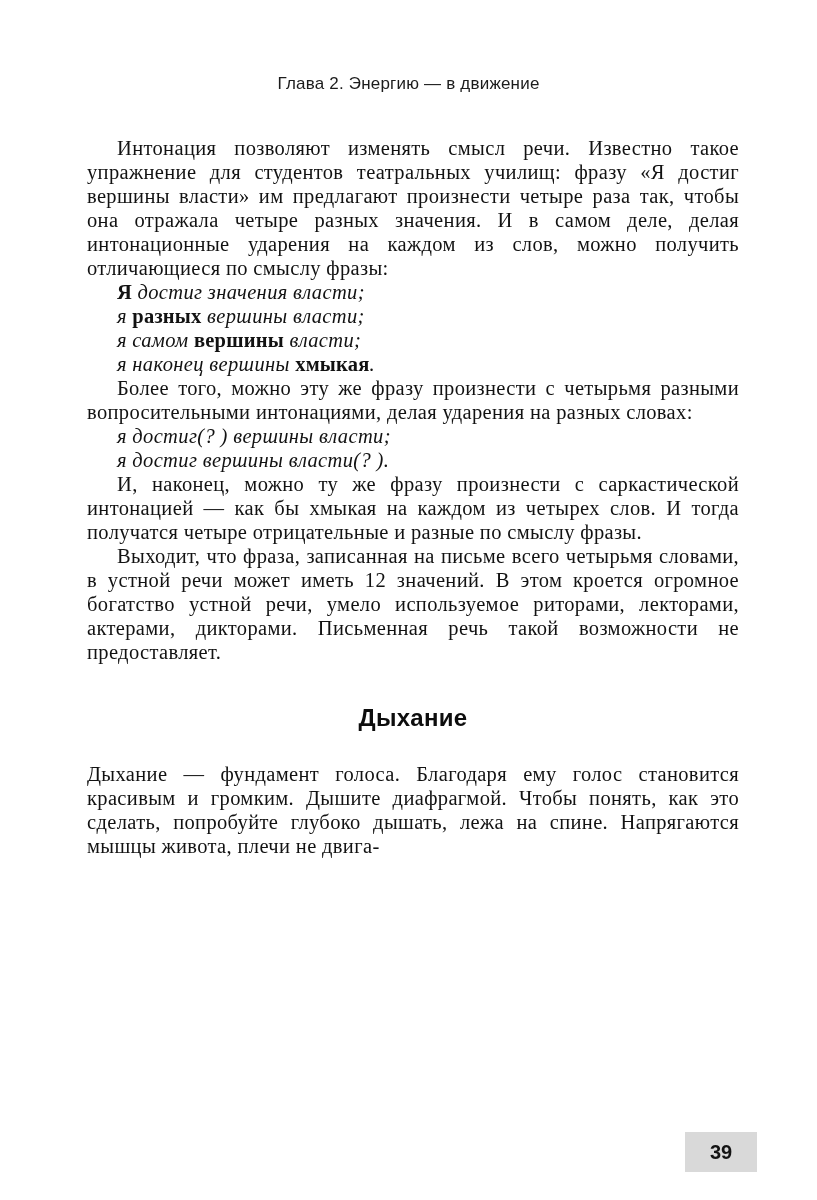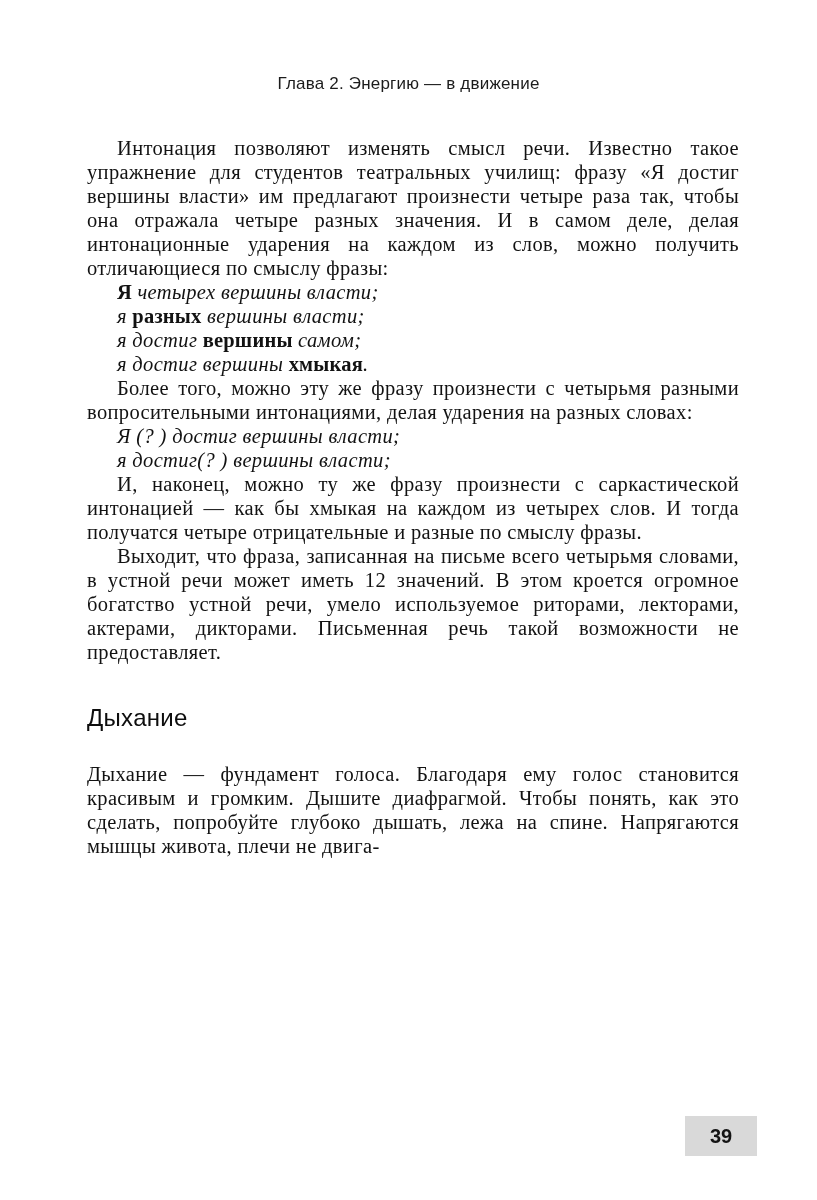--- a/index.html
+++ b/index.html
@@ -82,7 +82,7 @@
     <p class="para">Интонация позволяют изменять смысл речи. Известно такое упражнение для студентов театральных училищ: фразу «Я достиг вершины власти» им предлагают произнести четыре раза так, чтобы она отражала четыре разных значения. И в самом деле, делая интонационные ударения на каждом из слов, можно получить отличающиеся по смыслу фразы:</p>
 
     <div class="verse">
-      <p><span class="it"></span><span class="b">Я</span><span class="it"> четырех вершины власти;</span></p>
+      <p><span class="it"></span><span class="b">Я</span><span class="it"> достиг значения власти;</span></p>
       <p><span class="it">я </span><span class="b">разных</span><span class="it"> вершины власти;</span></p>
       <p><span class="it">я достиг </span><span class="b">вершины</span><span class="it"> самом;</span></p>
       <p><span class="it">я достиг вершины </span><span class="b">хмыкая</span><span class="it">.</span></p>

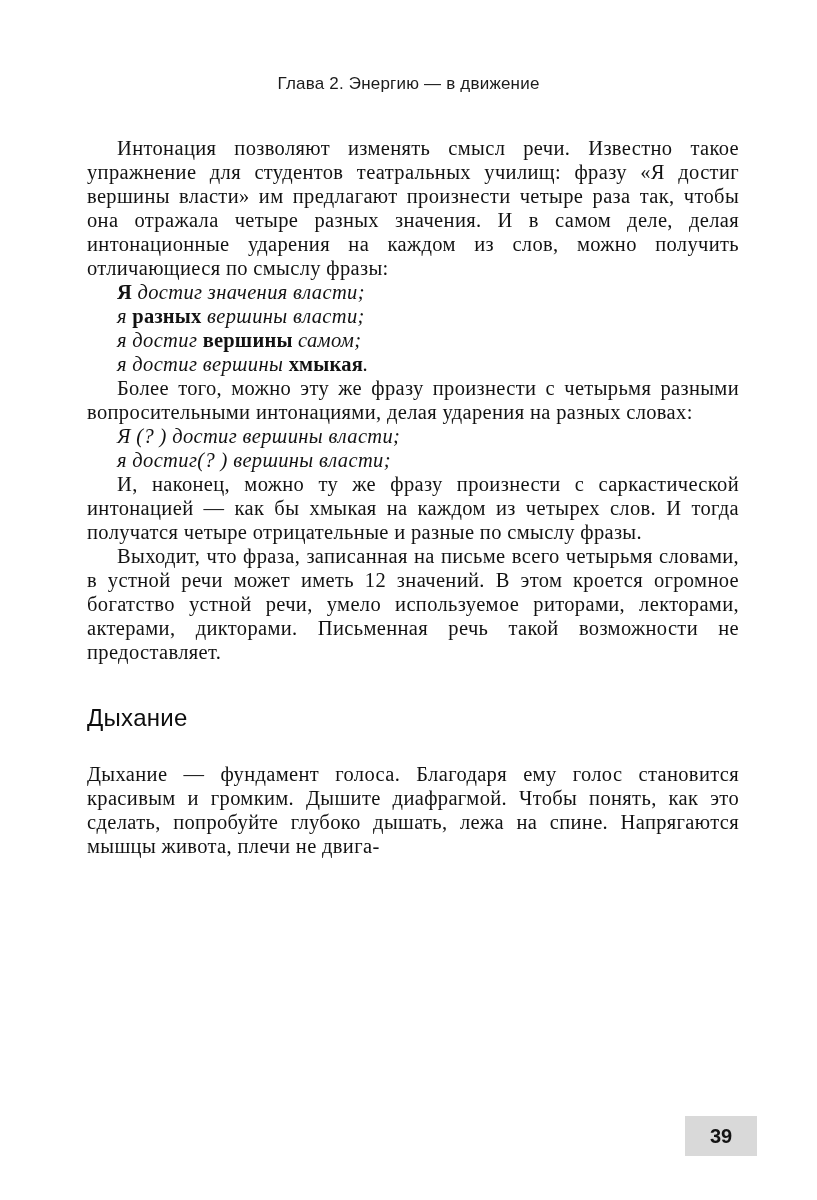--- a/index.html
+++ b/index.html
@@ -84,7 +84,7 @@
     <div class="verse">
       <p><span class="it"></span><span class="b">Я</span><span class="it"> достиг значения власти;</span></p>
       <p><span class="it">я </span><span class="b">разных</span><span class="it"> вершины власти;</span></p>
-      <p><span class="it">я достиг </span><span class="b">вершины</span><span class="it"> самом;</span></p>
+      <p><span class="it">я самом </span><span class="b">вершины</span><span class="it"> самом;</span></p>
       <p><span class="it">я достиг вершины </span><span class="b">хмыкая</span><span class="it">.</span></p>
     </div>
 

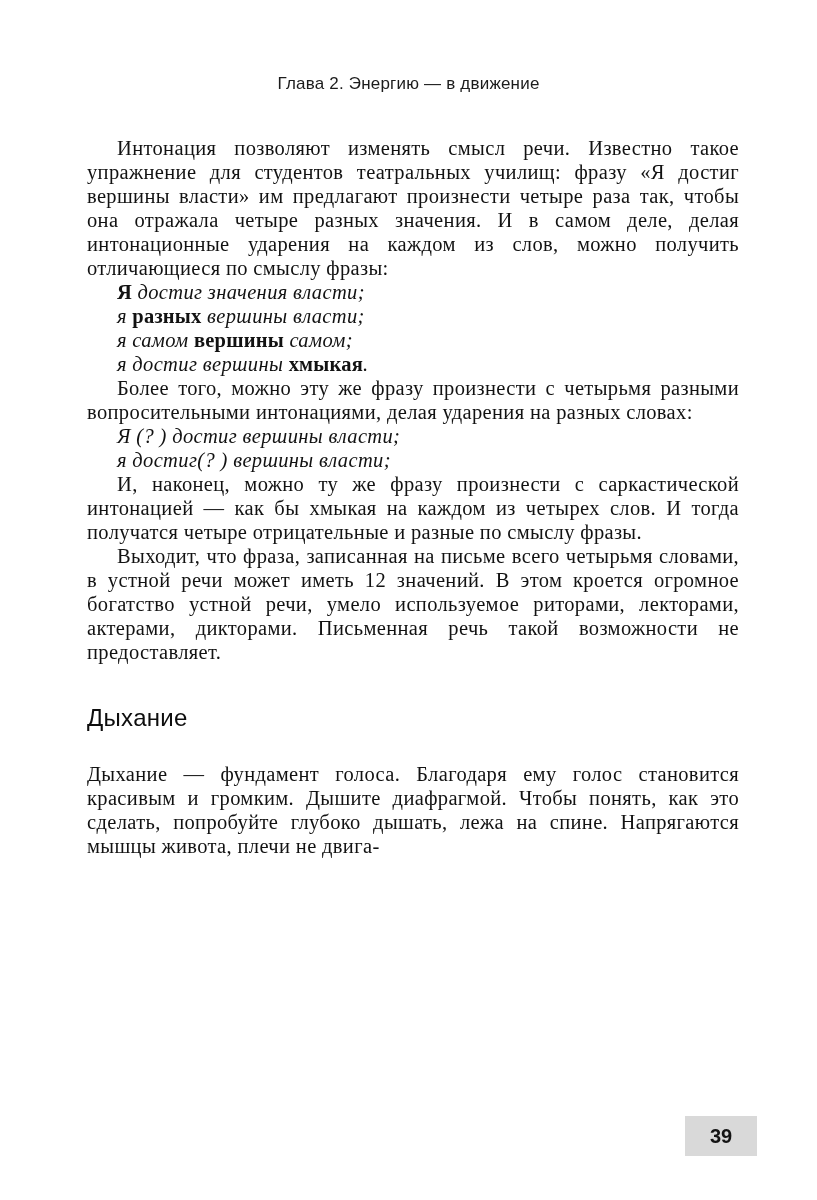--- a/index.html
+++ b/index.html
@@ -84,7 +84,7 @@
     <div class="verse">
       <p><span class="it"></span><span class="b">Я</span><span class="it"> достиг значения власти;</span></p>
       <p><span class="it">я </span><span class="b">разных</span><span class="it"> вершины власти;</span></p>
-      <p><span class="it">я самом </span><span class="b">вершины</span><span class="it"> самом;</span></p>
+      <p><span class="it">я самом </span><span class="b">вершины</span><span class="it"> власти;</span></p>
       <p><span class="it">я достиг вершины </span><span class="b">хмыкая</span><span class="it">.</span></p>
     </div>
 

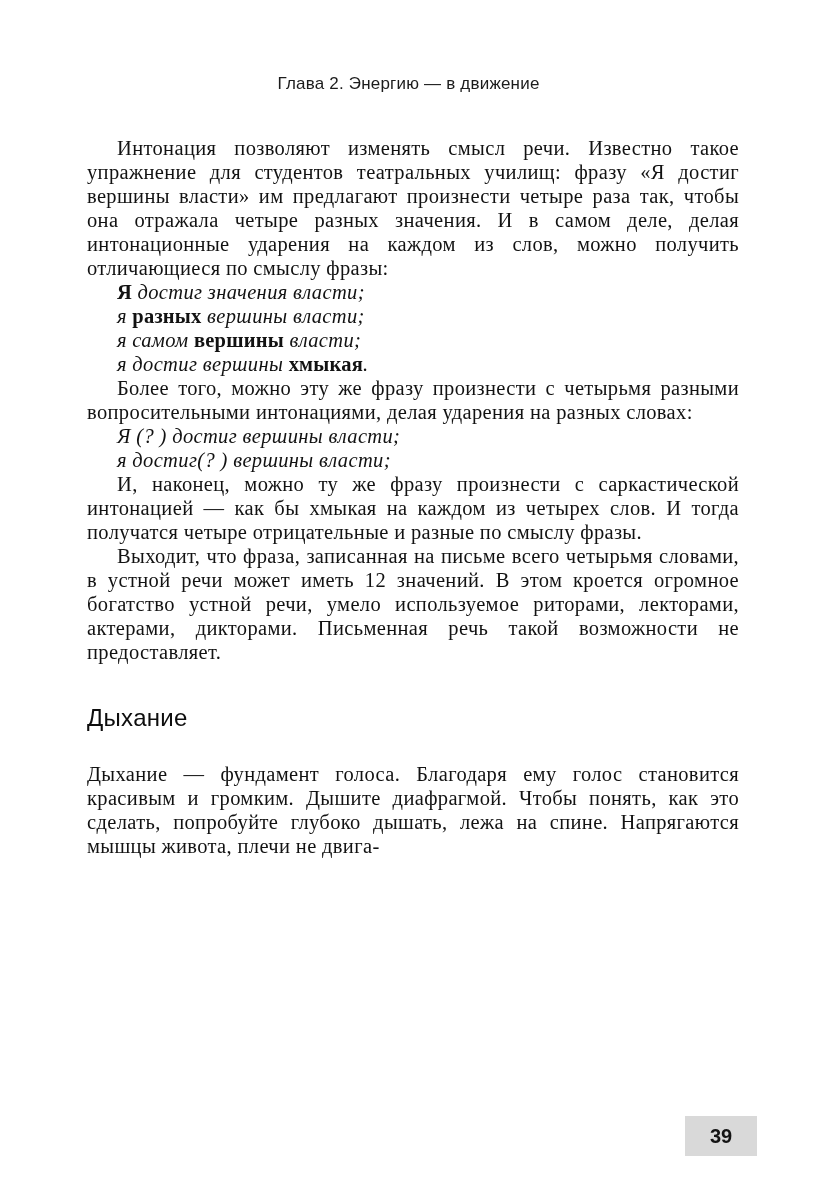--- a/index.html
+++ b/index.html
@@ -85,7 +85,7 @@
       <p><span class="it"></span><span class="b">Я</span><span class="it"> достиг значения власти;</span></p>
       <p><span class="it">я </span><span class="b">разных</span><span class="it"> вершины власти;</span></p>
       <p><span class="it">я самом </span><span class="b">вершины</span><span class="it"> власти;</span></p>
-      <p><span class="it">я достиг вершины </span><span class="b">хмыкая</span><span class="it">.</span></p>
+      <p><span class="it">я наконец вершины </span><span class="b">хмыкая</span><span class="it">.</span></p>
     </div>
 
     <p class="para">Более того, можно эту же фразу произнести с четырьмя разными вопросительными интонациями, делая ударения на разных словах:</p>

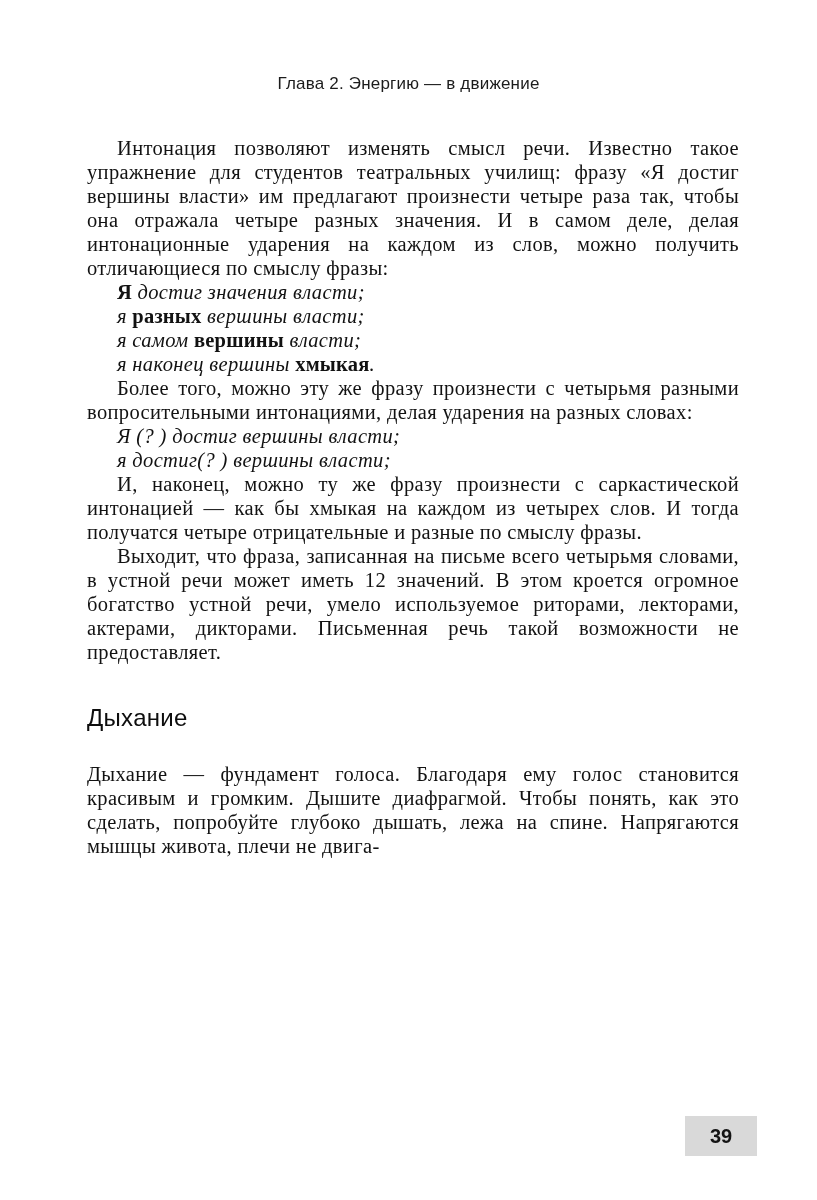--- a/index.html
+++ b/index.html
@@ -91,7 +91,6 @@
     <p class="para">Более того, можно эту же фразу произнести с четырьмя разными вопросительными интонациями, делая ударения на разных словах:</p>
 
     <div class="verse">
-      <p>Я (? ) достиг вершины власти;</p>
       <p>я достиг(? ) вершины власти;</p>
     </div>
 

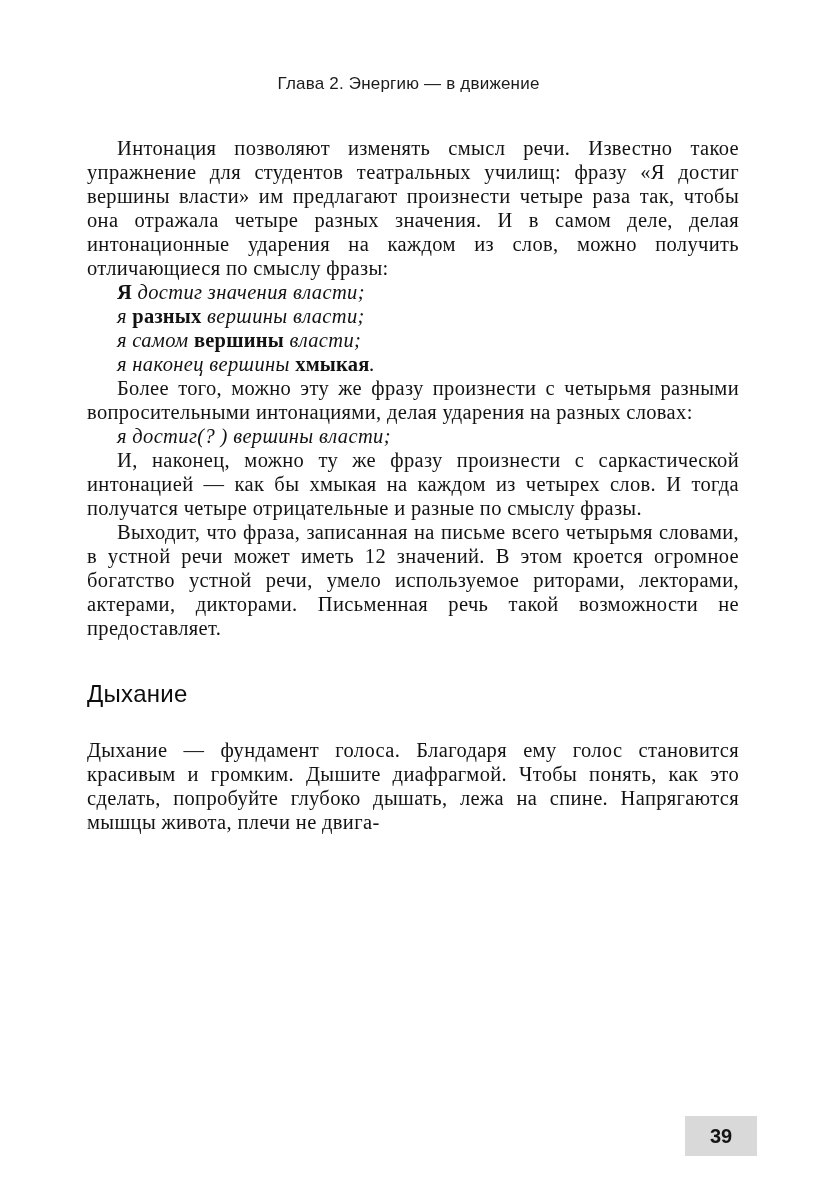--- a/index.html
+++ b/index.html
@@ -92,6 +92,7 @@
 
     <div class="verse">
       <p>я достиг(? ) вершины власти;</p>
+      <p>я достиг вершины власти(? ).</p>
     </div>
 
     <p class="para">И, наконец, можно ту же фразу произнести с саркастической интонацией — как бы хмыкая на каждом из четырех слов. И тогда получатся четыре отрицательные и разные по смыслу фразы.</p>

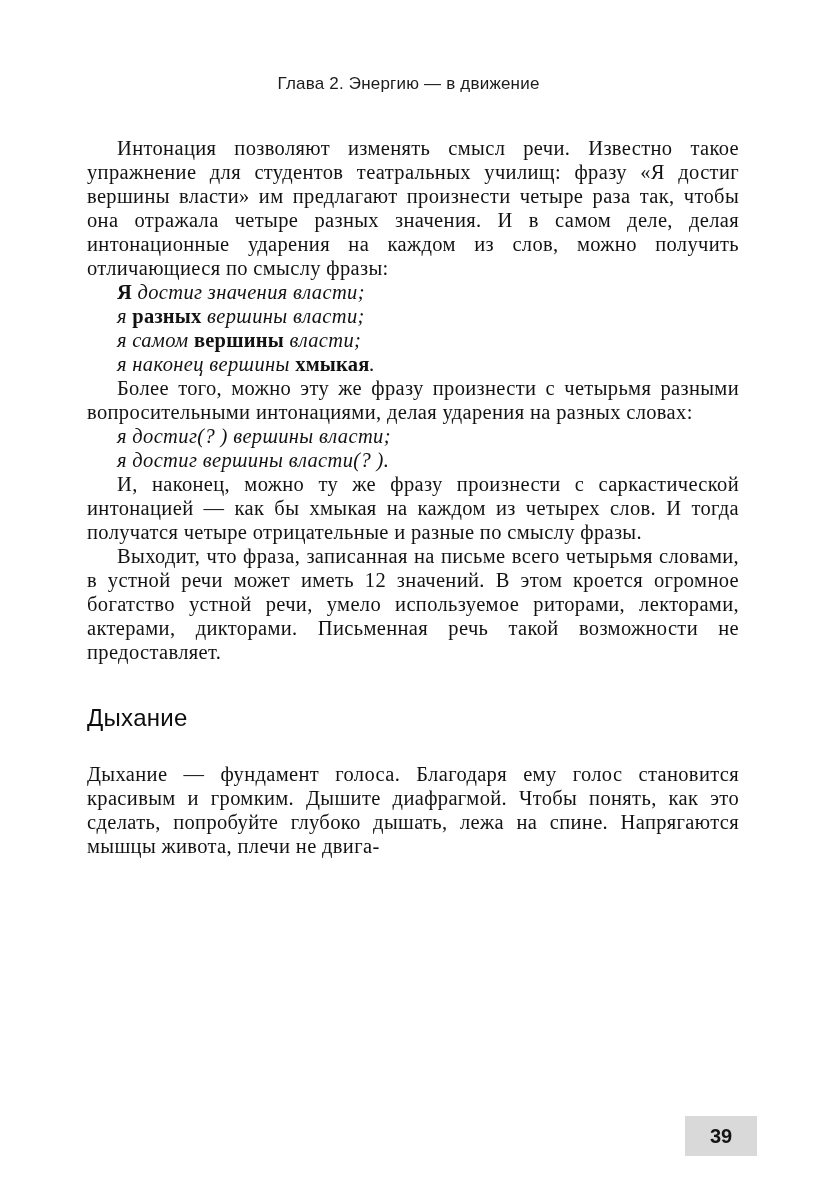--- a/index.html
+++ b/index.html
@@ -47,10 +47,10 @@
   .verse .b  { font-style: normal; font-weight: bold; letter-spacing: 0.2px; }
   .section-heading {
     font-family: "Liberation Sans", sans-serif;
-    font-weight: normal;
+    font-weight: bold;
     font-size: 24px;
     letter-spacing: 0.3px;
-    text-align: left;
+    text-align: center;
     margin: 42px 0 32px 0;
     color: #0d0d0d;
   }

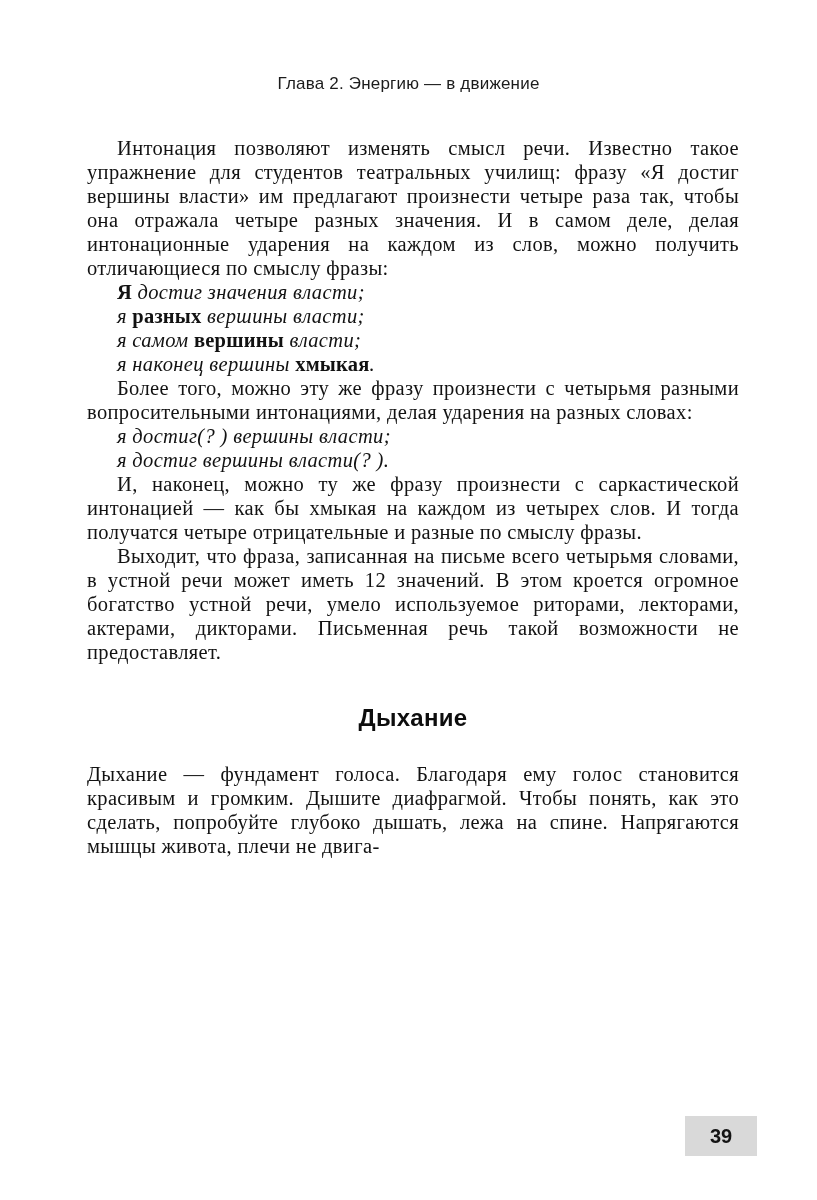--- a/index.html
+++ b/index.html
@@ -57,7 +57,7 @@
   .page-number-box {
     position: absolute;
     right: 56px;
-    bottom: 44px;
+    bottom: 28px;
     width: 72px;
     height: 40px;
     background: #d9d9d9;

